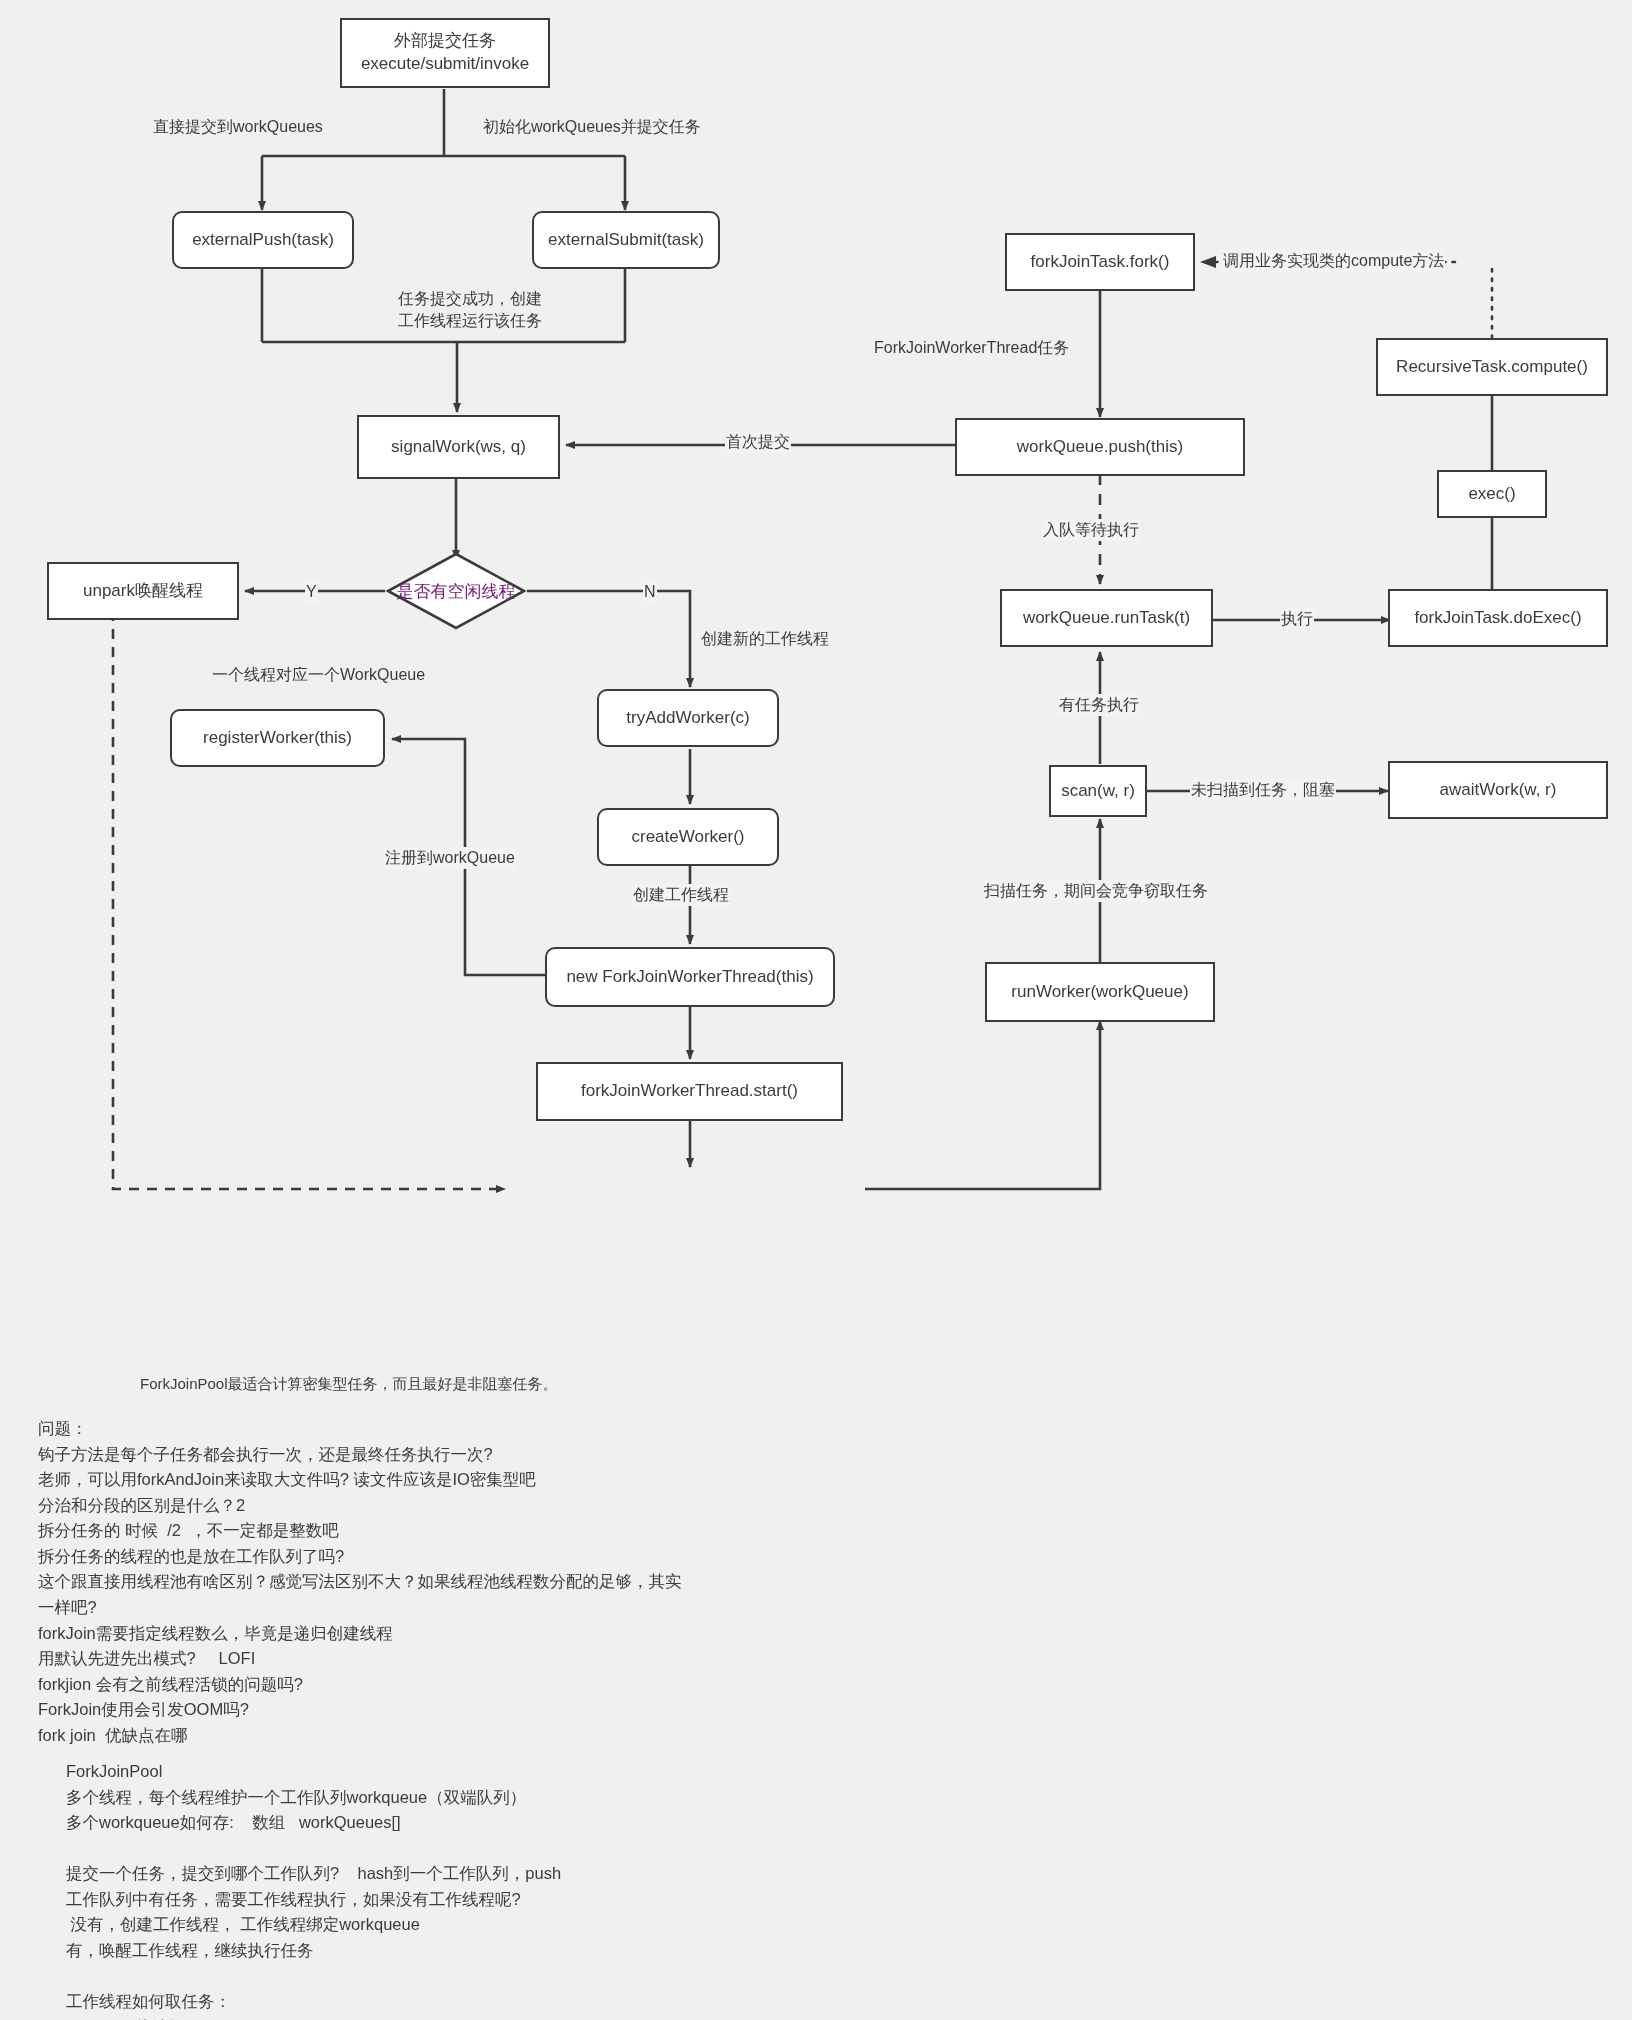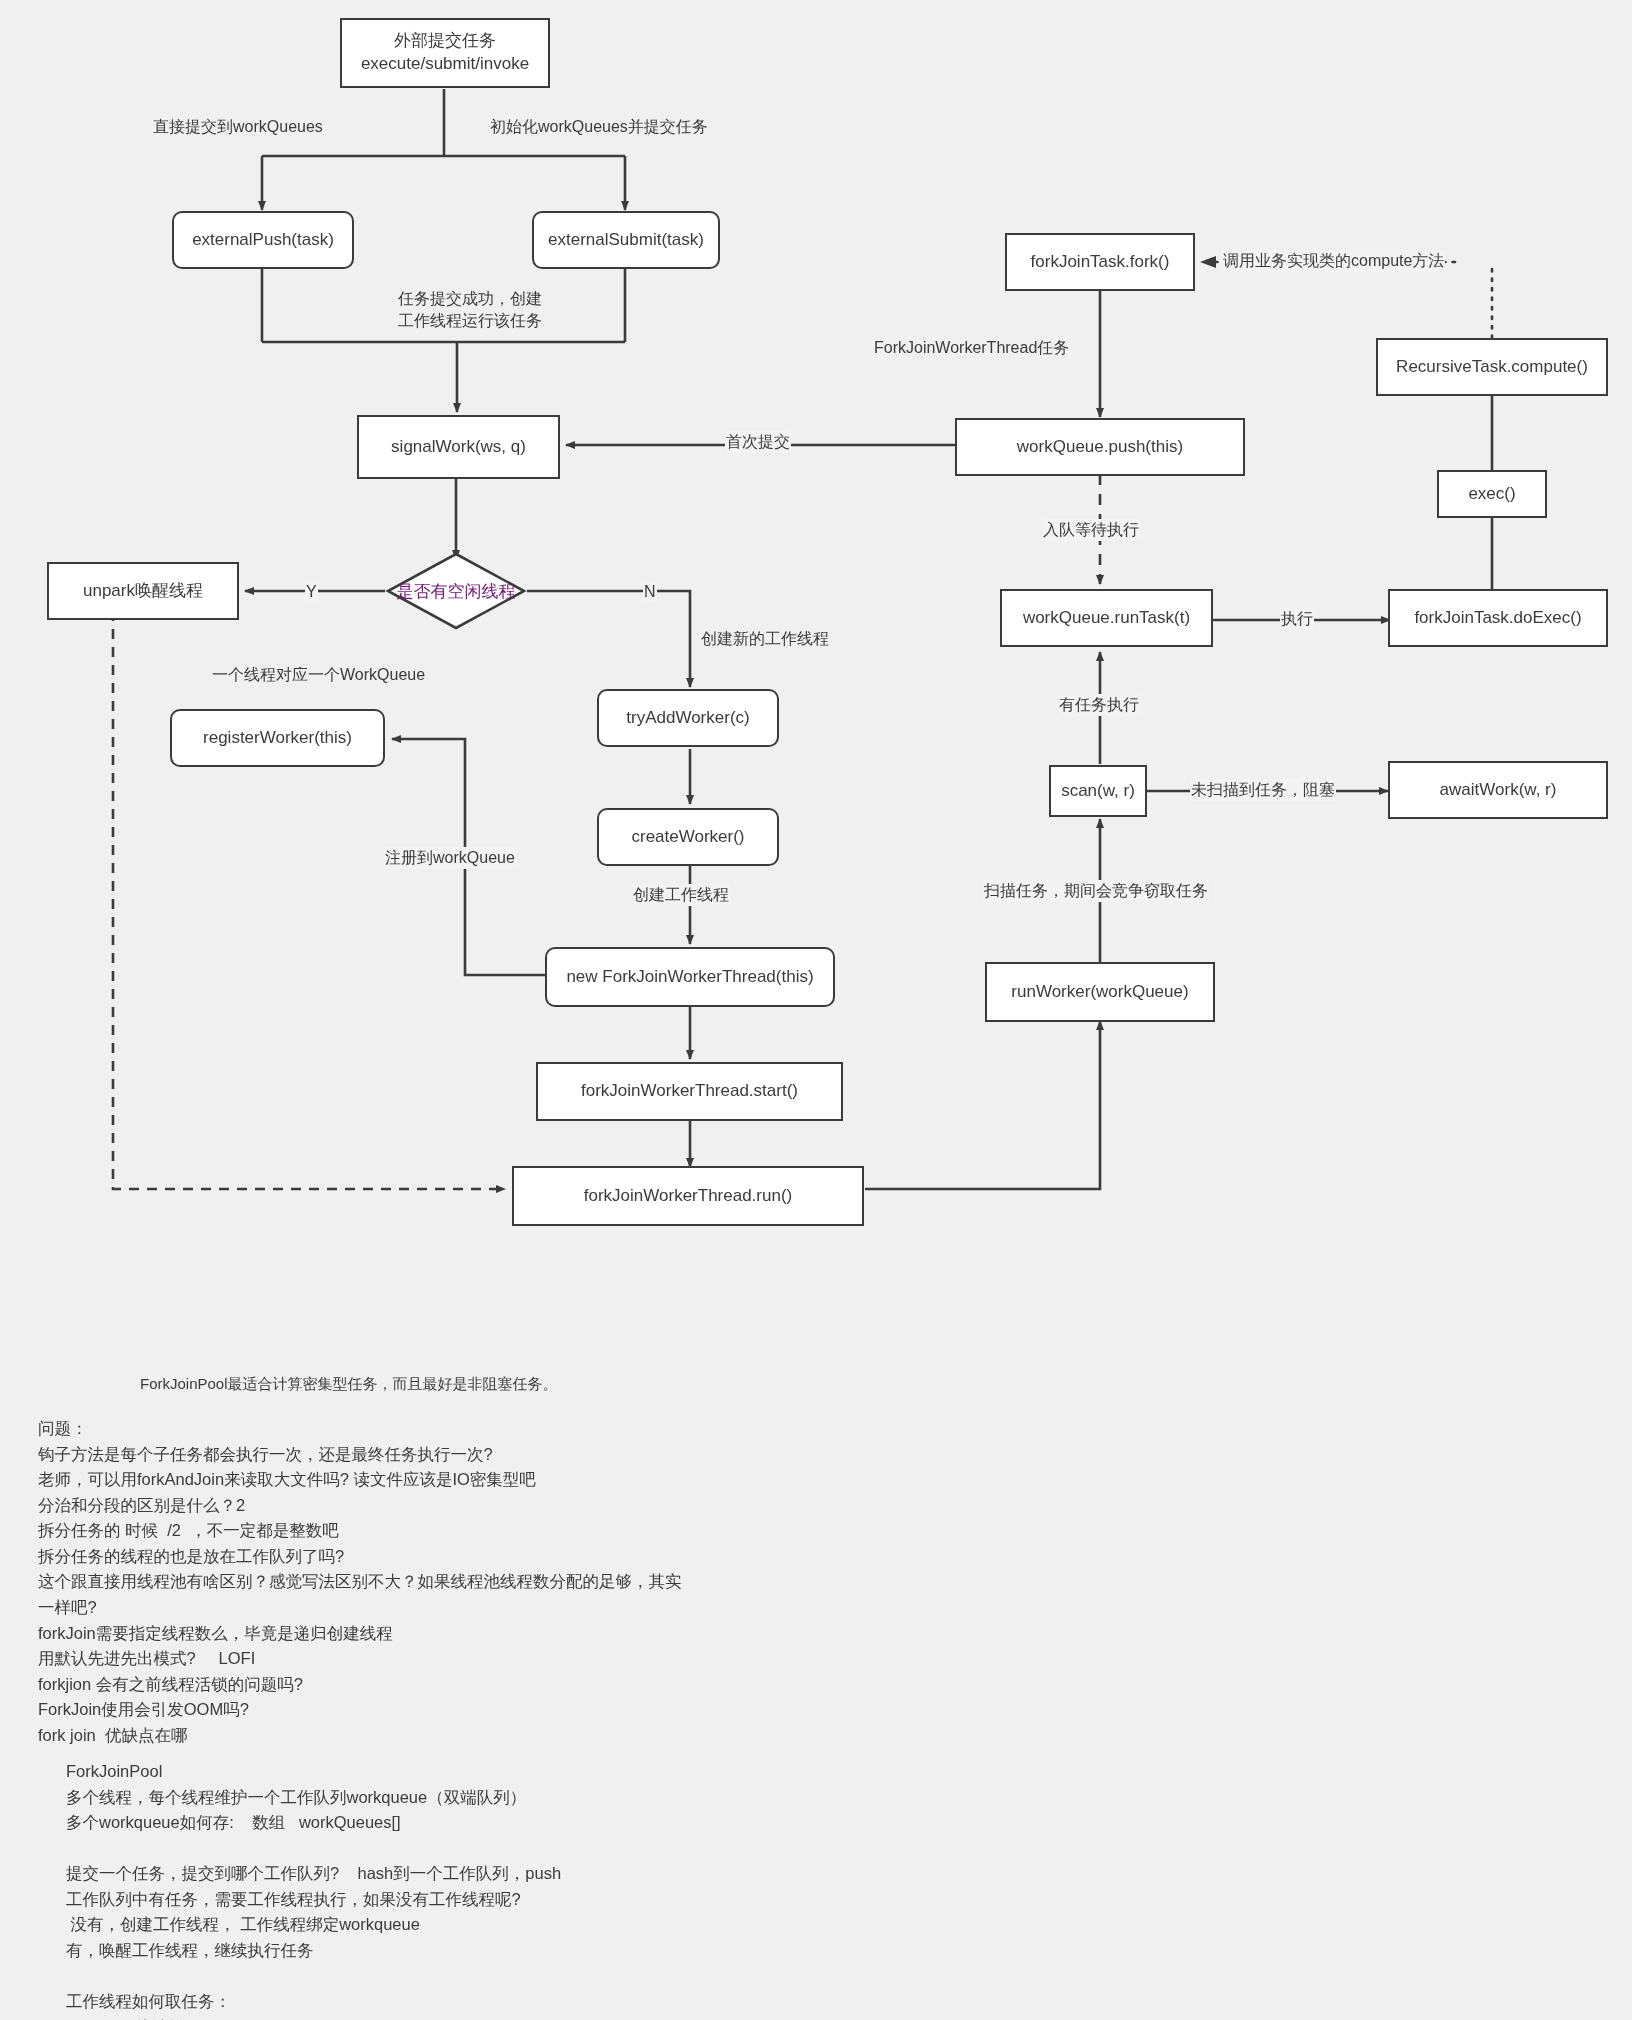--- a/index.html
+++ b/index.html
@@ -227,7 +227,7 @@
 
   <div class="edge-label plain" style="left:152px; top:112px;">直接提交到workQueues</div>
 
-  <div class="edge-label plain" style="left:482px; top:112px;margin-left:7px;">初始化workQueues并提交任务</div>
+  <div class="edge-label plain" style="left:482px; top:112px;">初始化workQueues并提交任务</div>
 
   <div class="edge-label plain center" style="left:369px; top:284px; width:200px;">任务提交成功，创建
 工作线程运行该任务</div>

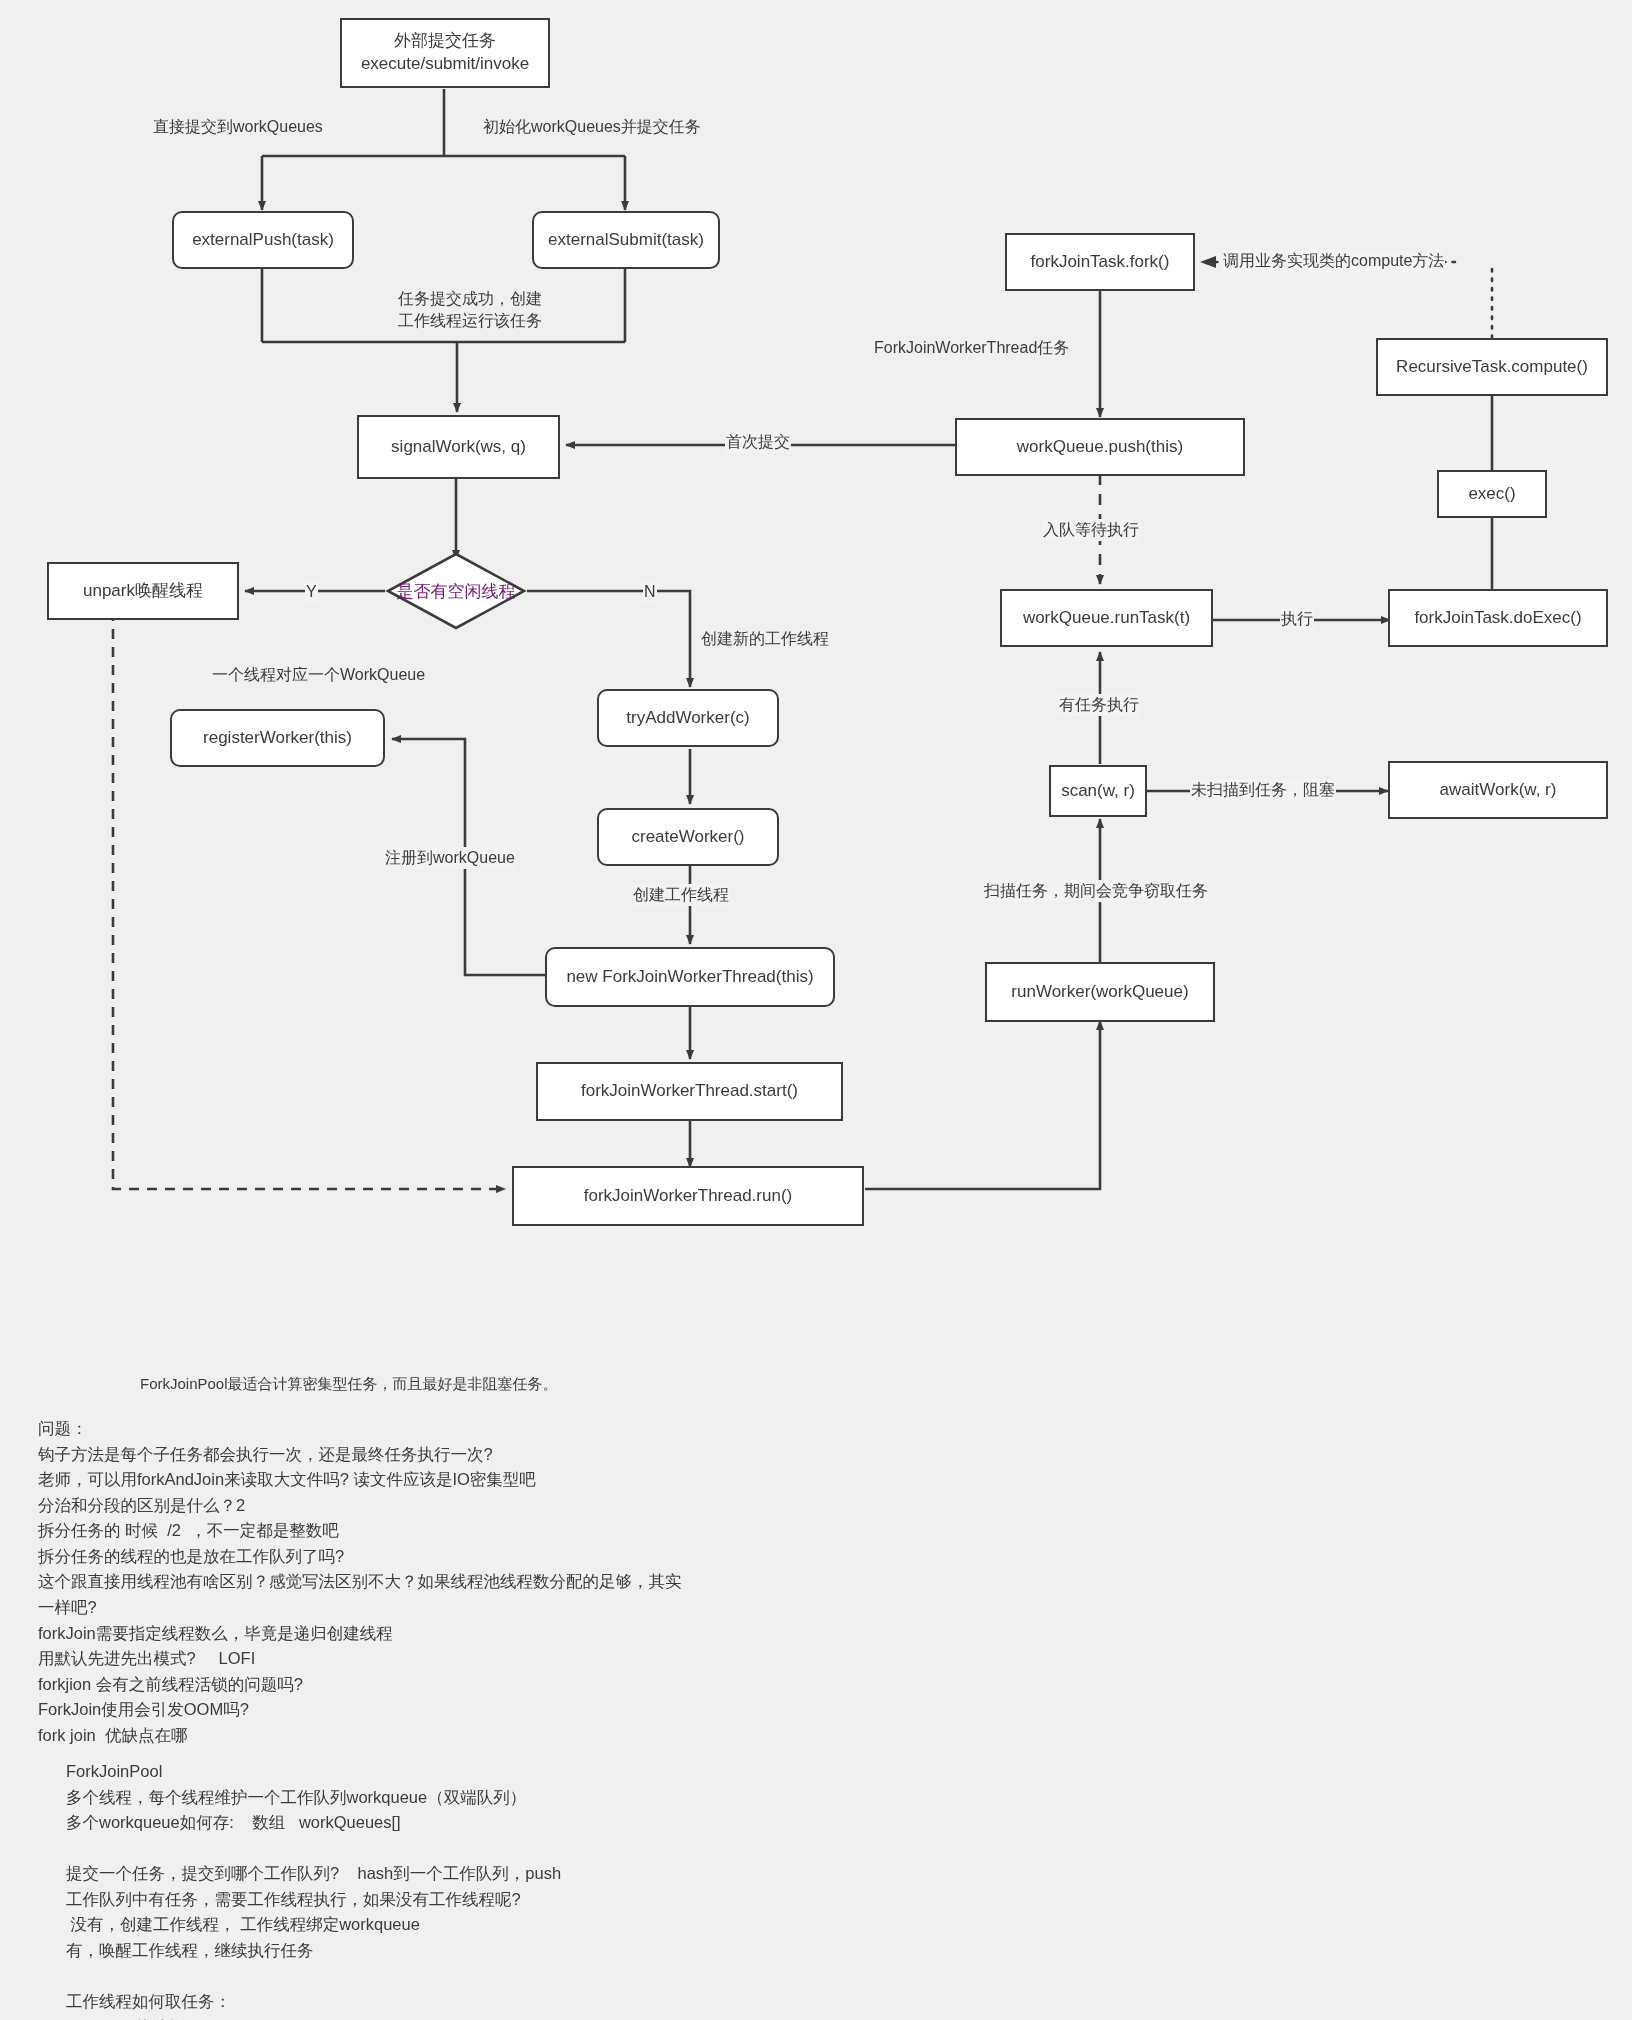--- a/index.html
+++ b/index.html
@@ -185,9 +185,6 @@
     <span>forkJoinWorkerThread.start()</span>
   </div>
 
-  <div class="node sharp" style="left:512px; top:1162px; width:352px; height:60px;">
-    <span>forkJoinWorkerThread.run()</span>
-  </div>
 
   <div class="node sharp" style="left:1005px; top:229px; width:190px; height:58px;">
     <span>forkJoinTask.fork()</span>

